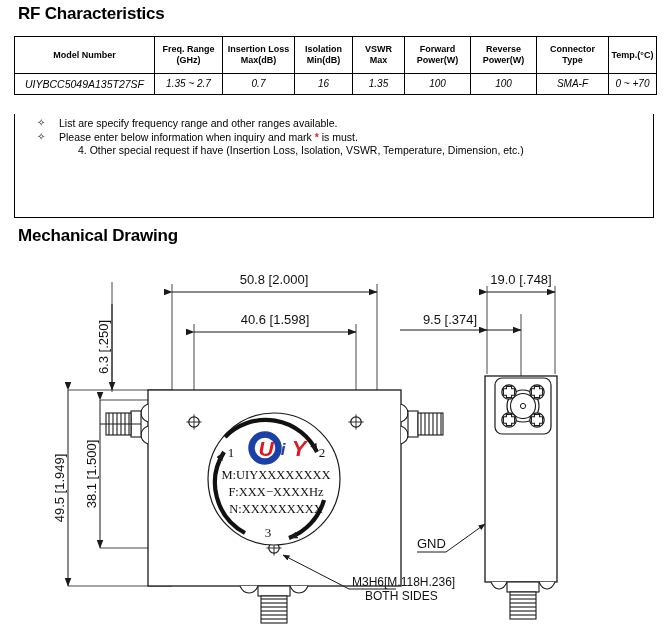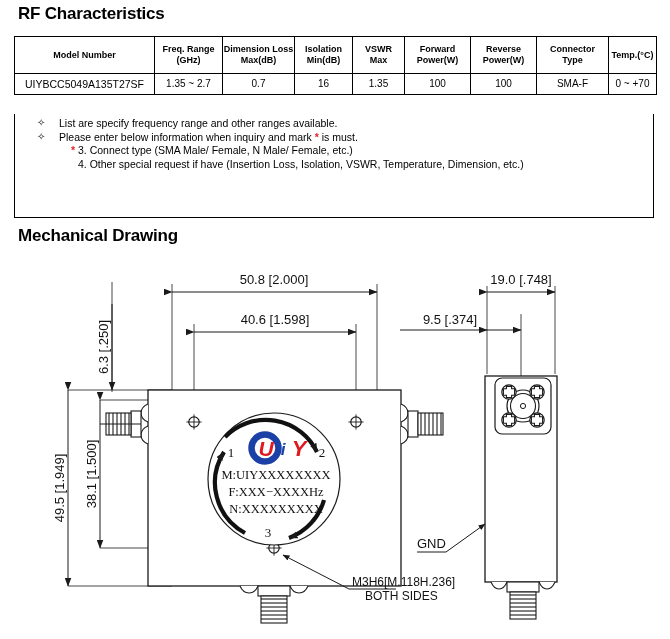--- a/index.html
+++ b/index.html
@@ -76,7 +76,7 @@
           <span>(GHz)</span>
         </th>
         <th>
-          <span>Dimension Loss</span><br>
+          <span>Insertion Loss</span><br>
           <span>Max(dB)</span>
         </th>
         <th>

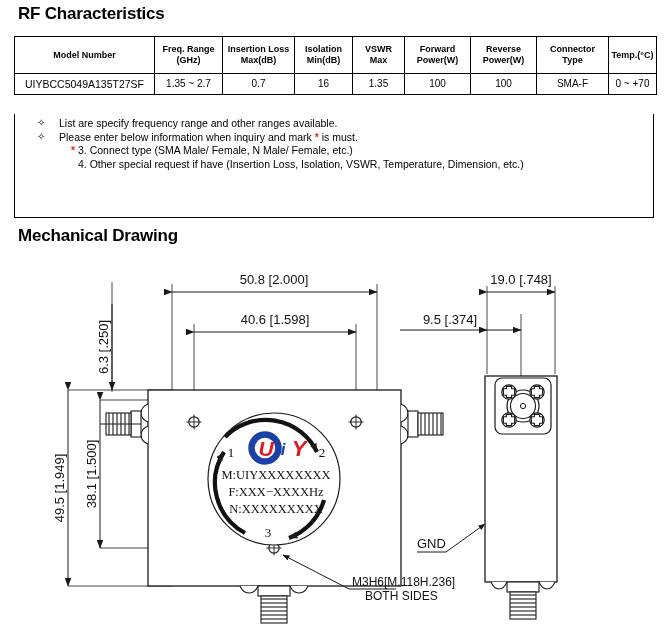--- a/index.html
+++ b/index.html
@@ -25,7 +25,7 @@
     padding:0;line-height:1.18;
   }
   table.spec th{font-weight:bold;font-size:9px;height:36px;}
-  table.spec td{height:20px;font-size:10px;font-weight:normal;}
+  table.spec td{height:20px;font-size:10px;font-weight:normal;font-style:italic;}
   table.spec td.model{font-size:10.5px;}
   .c0{width:140px}.c1{width:68px}.c2{width:72px}.c3{width:58px}
   .c4{width:52px}.c5{width:66px}.c6{width:66px}.c7{width:72px}.c8{width:48px}

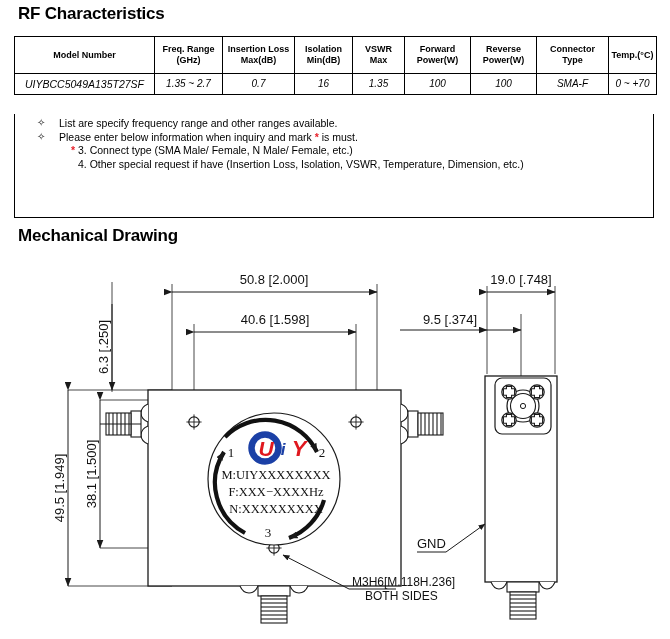--- a/index.html
+++ b/index.html
@@ -130,10 +130,6 @@
     <span>Please enter below information when inquiry and mark </span><span class="star">*</span><span> is must.</span>
   </div>
   <div class="note-row sub-row">
-    <span class="star">*</span>
-    <span>3. Connect type (SMA Male/ Female, N Male/ Female, etc.)</span>
-  </div>
-  <div class="note-row sub-row">
     <span class="invis-star">*</span>
     <span>4. Other special request if have (Insertion Loss, Isolation, VSWR, Temperature, Dimension, etc.)</span>
   </div>

